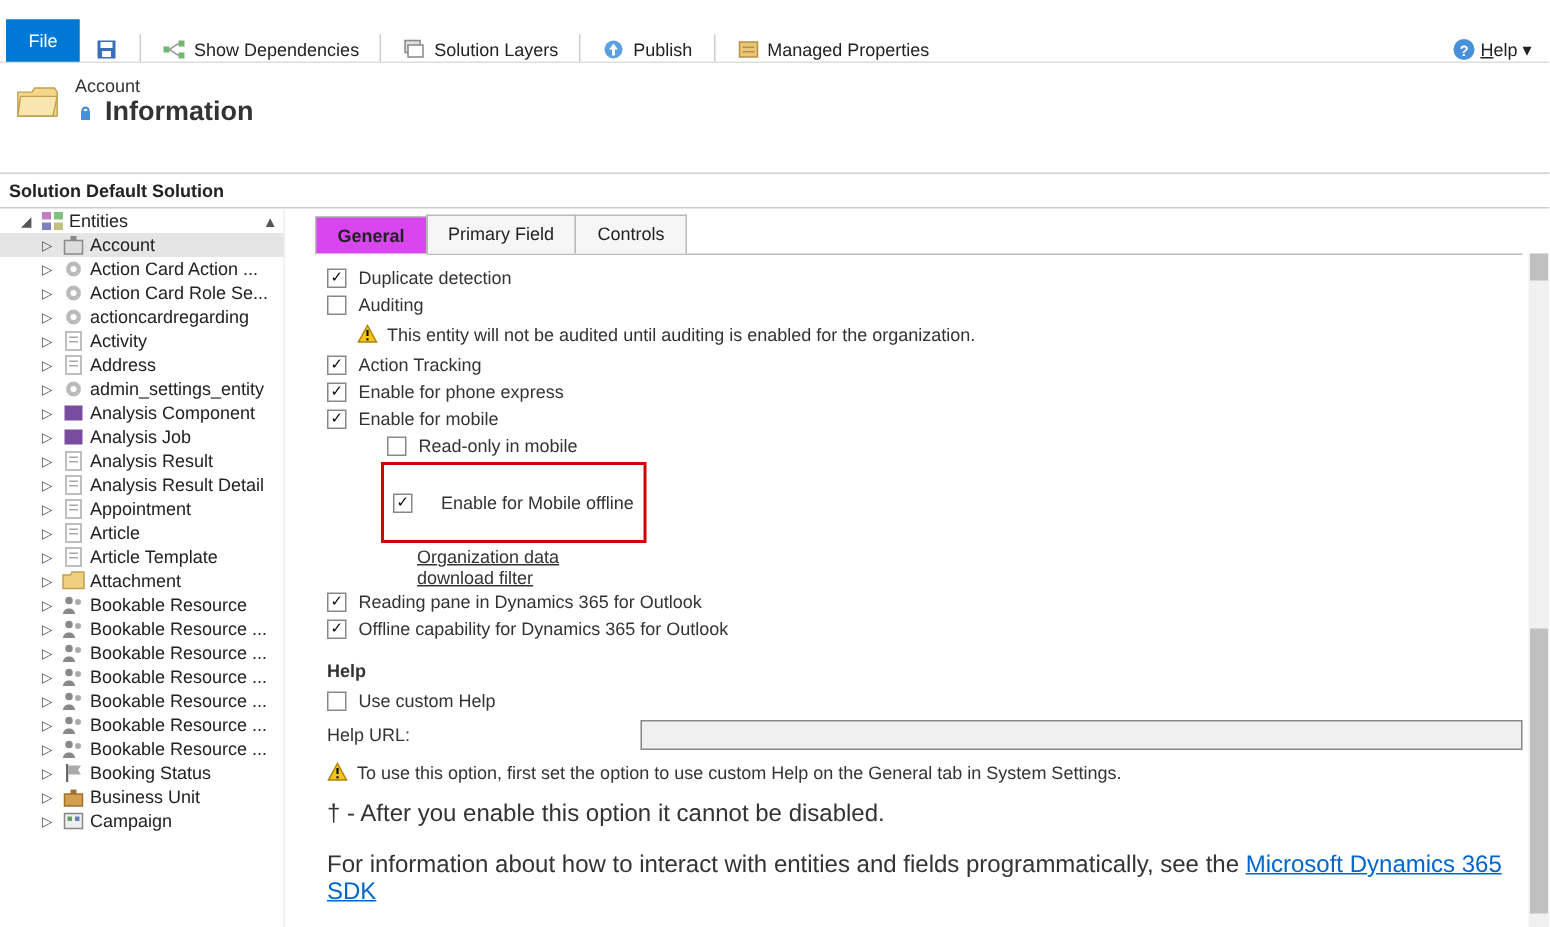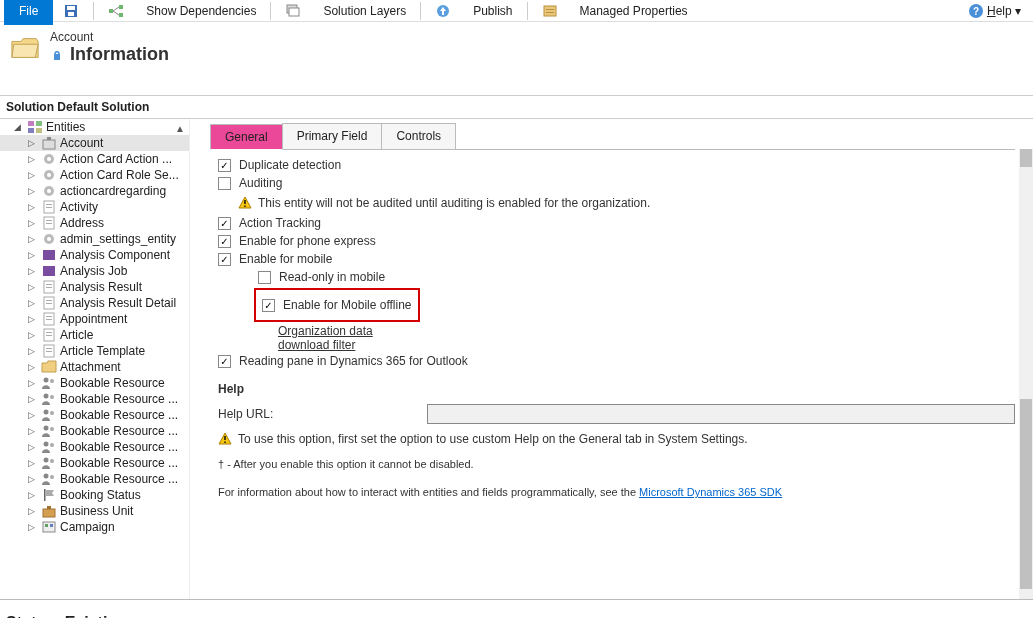--- a/index.html
+++ b/index.html
@@ -4,7 +4,7 @@
 <style>
   * { box-sizing: border-box; margin: 0; padding: 0; }
   body { font-family: "Segoe UI", Arial, sans-serif; font-size: 12px; color: #222; background: #fff; width: 1033px; height: 618px; overflow: hidden; }
-  .toolbar { display: flex; align-items: center; height: 22px; border-bottom: 1px solid #ddd; padding: 0 4px; }
+  .toolbar { display: flex; align-items: flex-end; height: 42px; border-bottom: 1px solid #ddd; padding: 0 4px; }
   .file-btn { background: #0078d4; color: #fff; padding: 6px 14px; font-size: 12px; border: 1px solid #0078d4; }
   .tool-item { display: flex; align-items: center; padding: 0 10px; gap: 22px; cursor: pointer; }
   .tool-sep { width: 1px; height: 18px; background: #ccc; margin: 0 4px; }

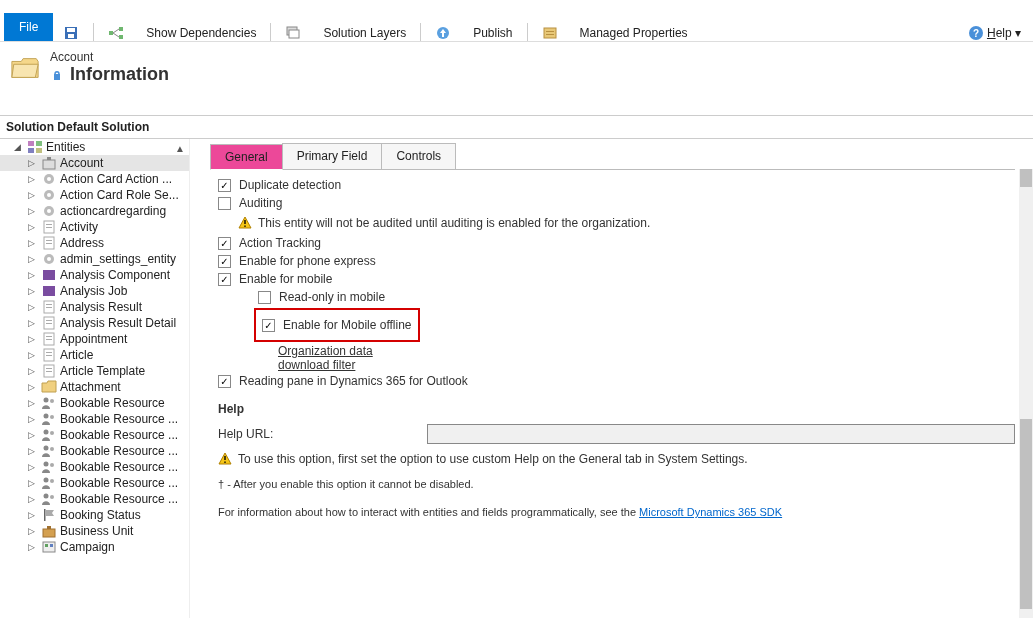--- a/index.html
+++ b/index.html
@@ -6,7 +6,7 @@
   body { font-family: "Segoe UI", Arial, sans-serif; font-size: 12px; color: #222; background: #fff; width: 1033px; height: 618px; overflow: hidden; }
   .toolbar { display: flex; align-items: flex-end; height: 42px; border-bottom: 1px solid #ddd; padding: 0 4px; }
   .file-btn { background: #0078d4; color: #fff; padding: 6px 14px; font-size: 12px; border: 1px solid #0078d4; }
-  .tool-item { display: flex; align-items: center; padding: 0 10px; gap: 22px; cursor: pointer; }
+  .tool-item { display: flex; align-items: center; padding: 0 10px; gap: 5px; cursor: pointer; }
   .tool-sep { width: 1px; height: 18px; background: #ccc; margin: 0 4px; }
   .tool-icon { width: 16px; height: 16px; display: inline-flex; align-items: center; justify-content: center; }
   .help { margin-left: auto; display: flex; align-items: center; gap: 3px; padding-right: 8px; }

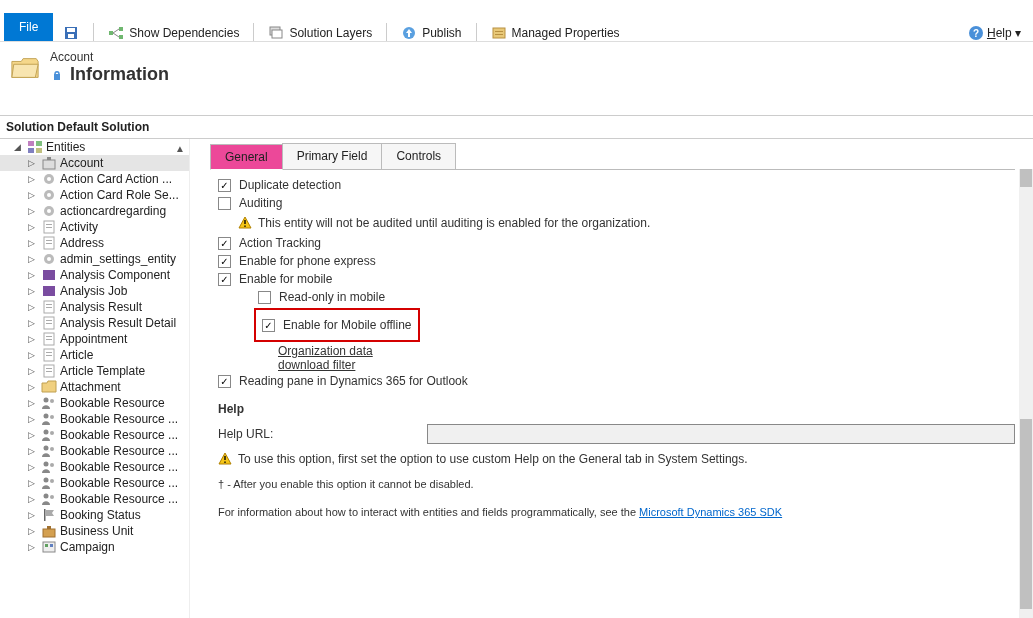--- a/index.html
+++ b/index.html
@@ -32,7 +32,7 @@
   .content { flex: 1; padding: 4px 18px 4px 20px; position: relative; overflow: hidden; }
   .tabs { display: flex; border-bottom: 1px solid #bbb; }
   .tab { padding: 5px 14px; border: 1px solid #bbb; border-bottom: none; background: #f6f6f6; margin-right: -1px; cursor: pointer; font-size: 12px; }
-  .tab.active { background: #ec4899; border-bottom: 1px solid #fff; position: relative; top: 1px; }
+  .tab.active { background: #d946ef; border-bottom: 1px solid #fff; position: relative; top: 1px; font-weight: bold; }
   .form-area { padding: 6px 0 0 8px; font-size: 12px; color: #333; }
   .chk-row { display: flex; align-items: center; gap: 8px; padding: 2px 0; }
   .chk { width: 13px; height: 13px; border: 1px solid #888; display: inline-flex; align-items: center; justify-content: center; font-size: 10px; background: #fff; }

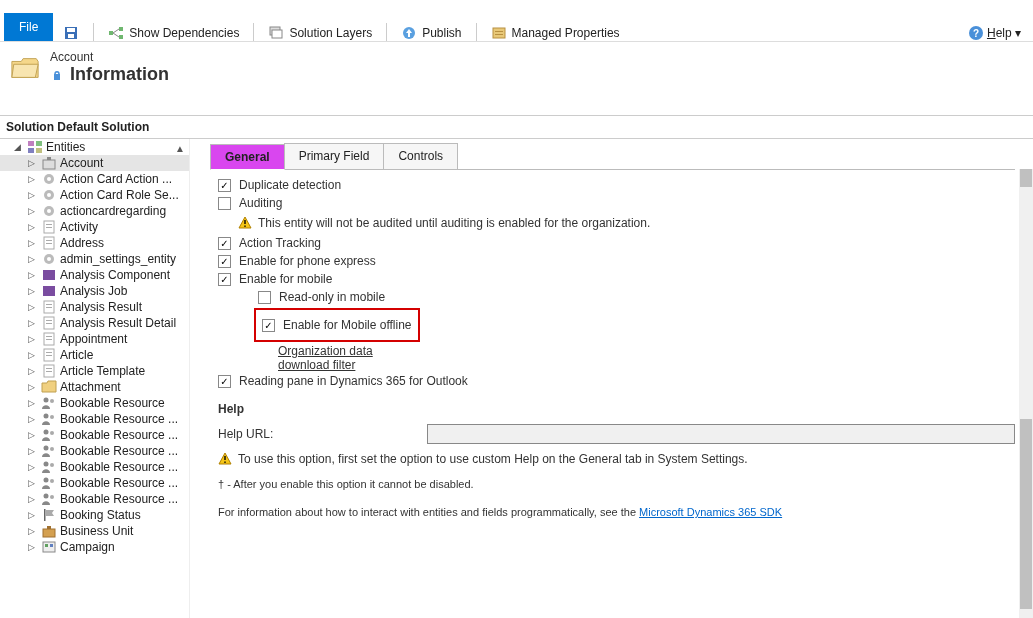--- a/index.html
+++ b/index.html
@@ -40,7 +40,7 @@
   .chk-indent { margin-left: 20px; }
   .chk-indent2 { margin-left: 40px; }
   .sub-indent { margin-left: 60px; text-decoration: underline; }
-  .highlight-box { border: 2px solid #d40000; padding: 8px 6px; display: inline-flex; align-items: center; gap: 8px; margin-left: 36px; }
+  .highlight-box { border: 2px solid #d40000; padding: 18px 6px; display: inline-flex; align-items: center; gap: 19px; margin-left: 36px; }
   .section-head { font-weight: bold; padding: 12px 0 4px 0; }
   .warn-row { display: flex; align-items: center; gap: 6px; padding: 4px 0; }
   .warn-icon { width: 14px; height: 14px; }

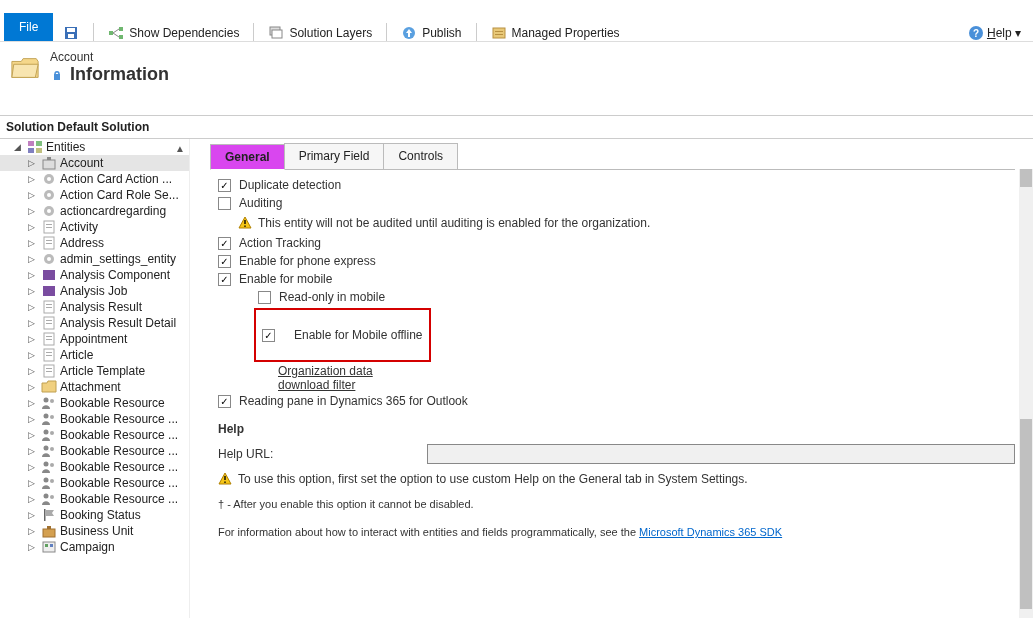--- a/index.html
+++ b/index.html
@@ -483,6 +483,10 @@
         <span class="chk checked"></span>
         <span>Reading pane in Dynamics 365 for Outlook</span>
       </div>
+      <div class="chk-row">
+        <span class="chk checked"></span>
+        <span>Offline capability for Dynamics 365 for Outlook</span>
+      </div>
 
       <div class="section-head">Help</div>
       <div class="help-url-row">

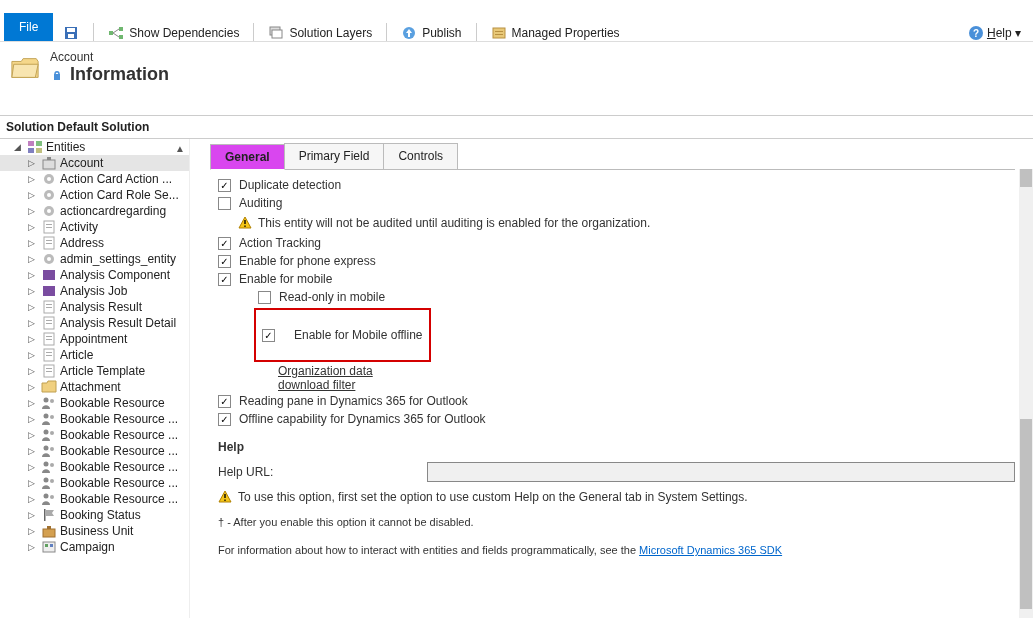--- a/index.html
+++ b/index.html
@@ -489,6 +489,10 @@
       </div>
 
       <div class="section-head">Help</div>
+      <div class="chk-row">
+        <span class="chk"></span>
+        <span>Use custom Help</span>
+      </div>
       <div class="help-url-row">
         <span>Help URL:</span>
         <span style="width:130px;"></span>

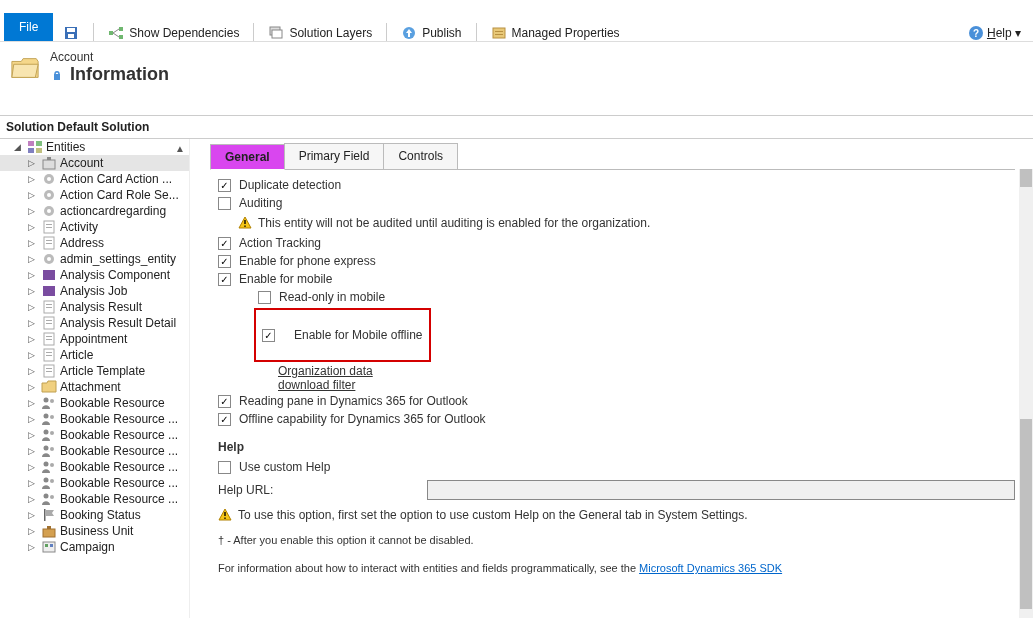--- a/index.html
+++ b/index.html
@@ -46,7 +46,7 @@
   .warn-icon { width: 14px; height: 14px; }
   .help-url-row { display: flex; align-items: center; gap: 12px; padding: 4px 0; }
   .help-url-input { flex: 1; max-width: 590px; height: 20px; border: 1px solid #888; background: #f0f0f0; }
-  .info-text { padding: 8px 0; font-size: 11px; color: #333; }
+  .info-text { padding: 8px 0; font-size: 16px; color: #333; }
   .link { color: #0066cc; text-decoration: underline; cursor: pointer; }
   .vscroll { position: absolute; right: 0; top: 30px; bottom: 0; width: 14px; background: #f0f0f0; }
   .vscroll-thumb { position: absolute; right: 1px; top: 0; width: 12px; height: 18px; background: #c0c0c0; }

